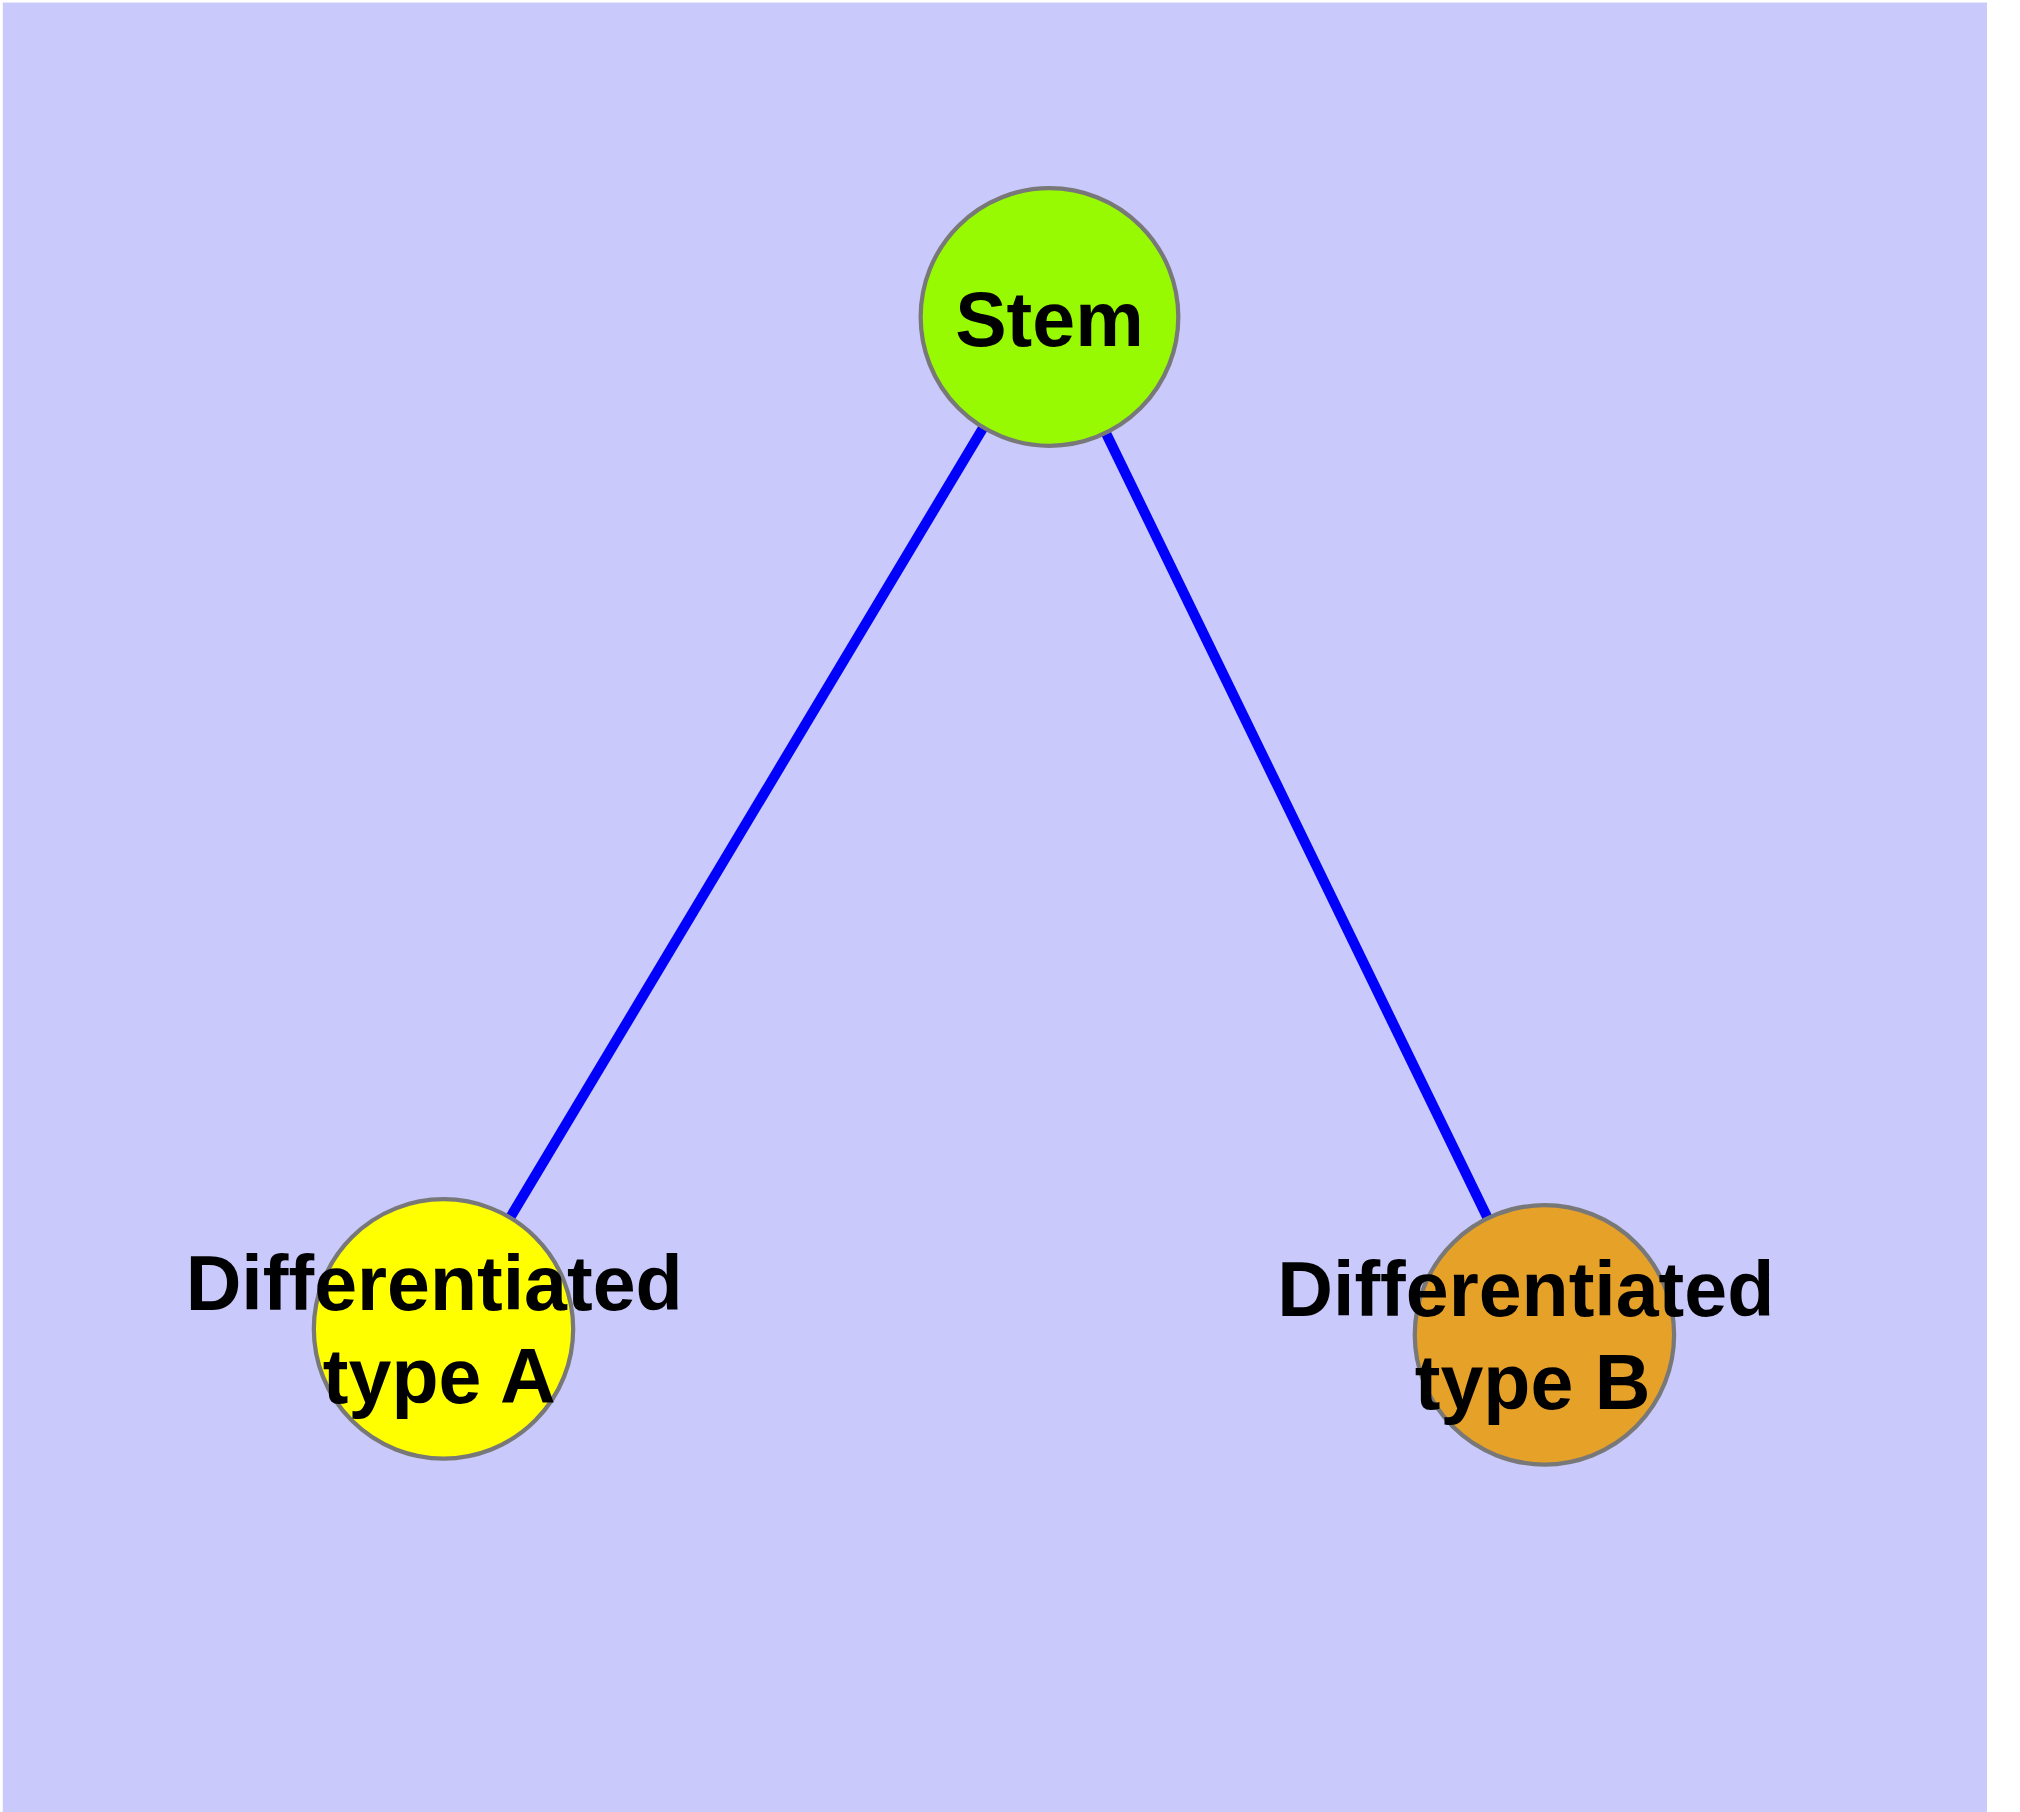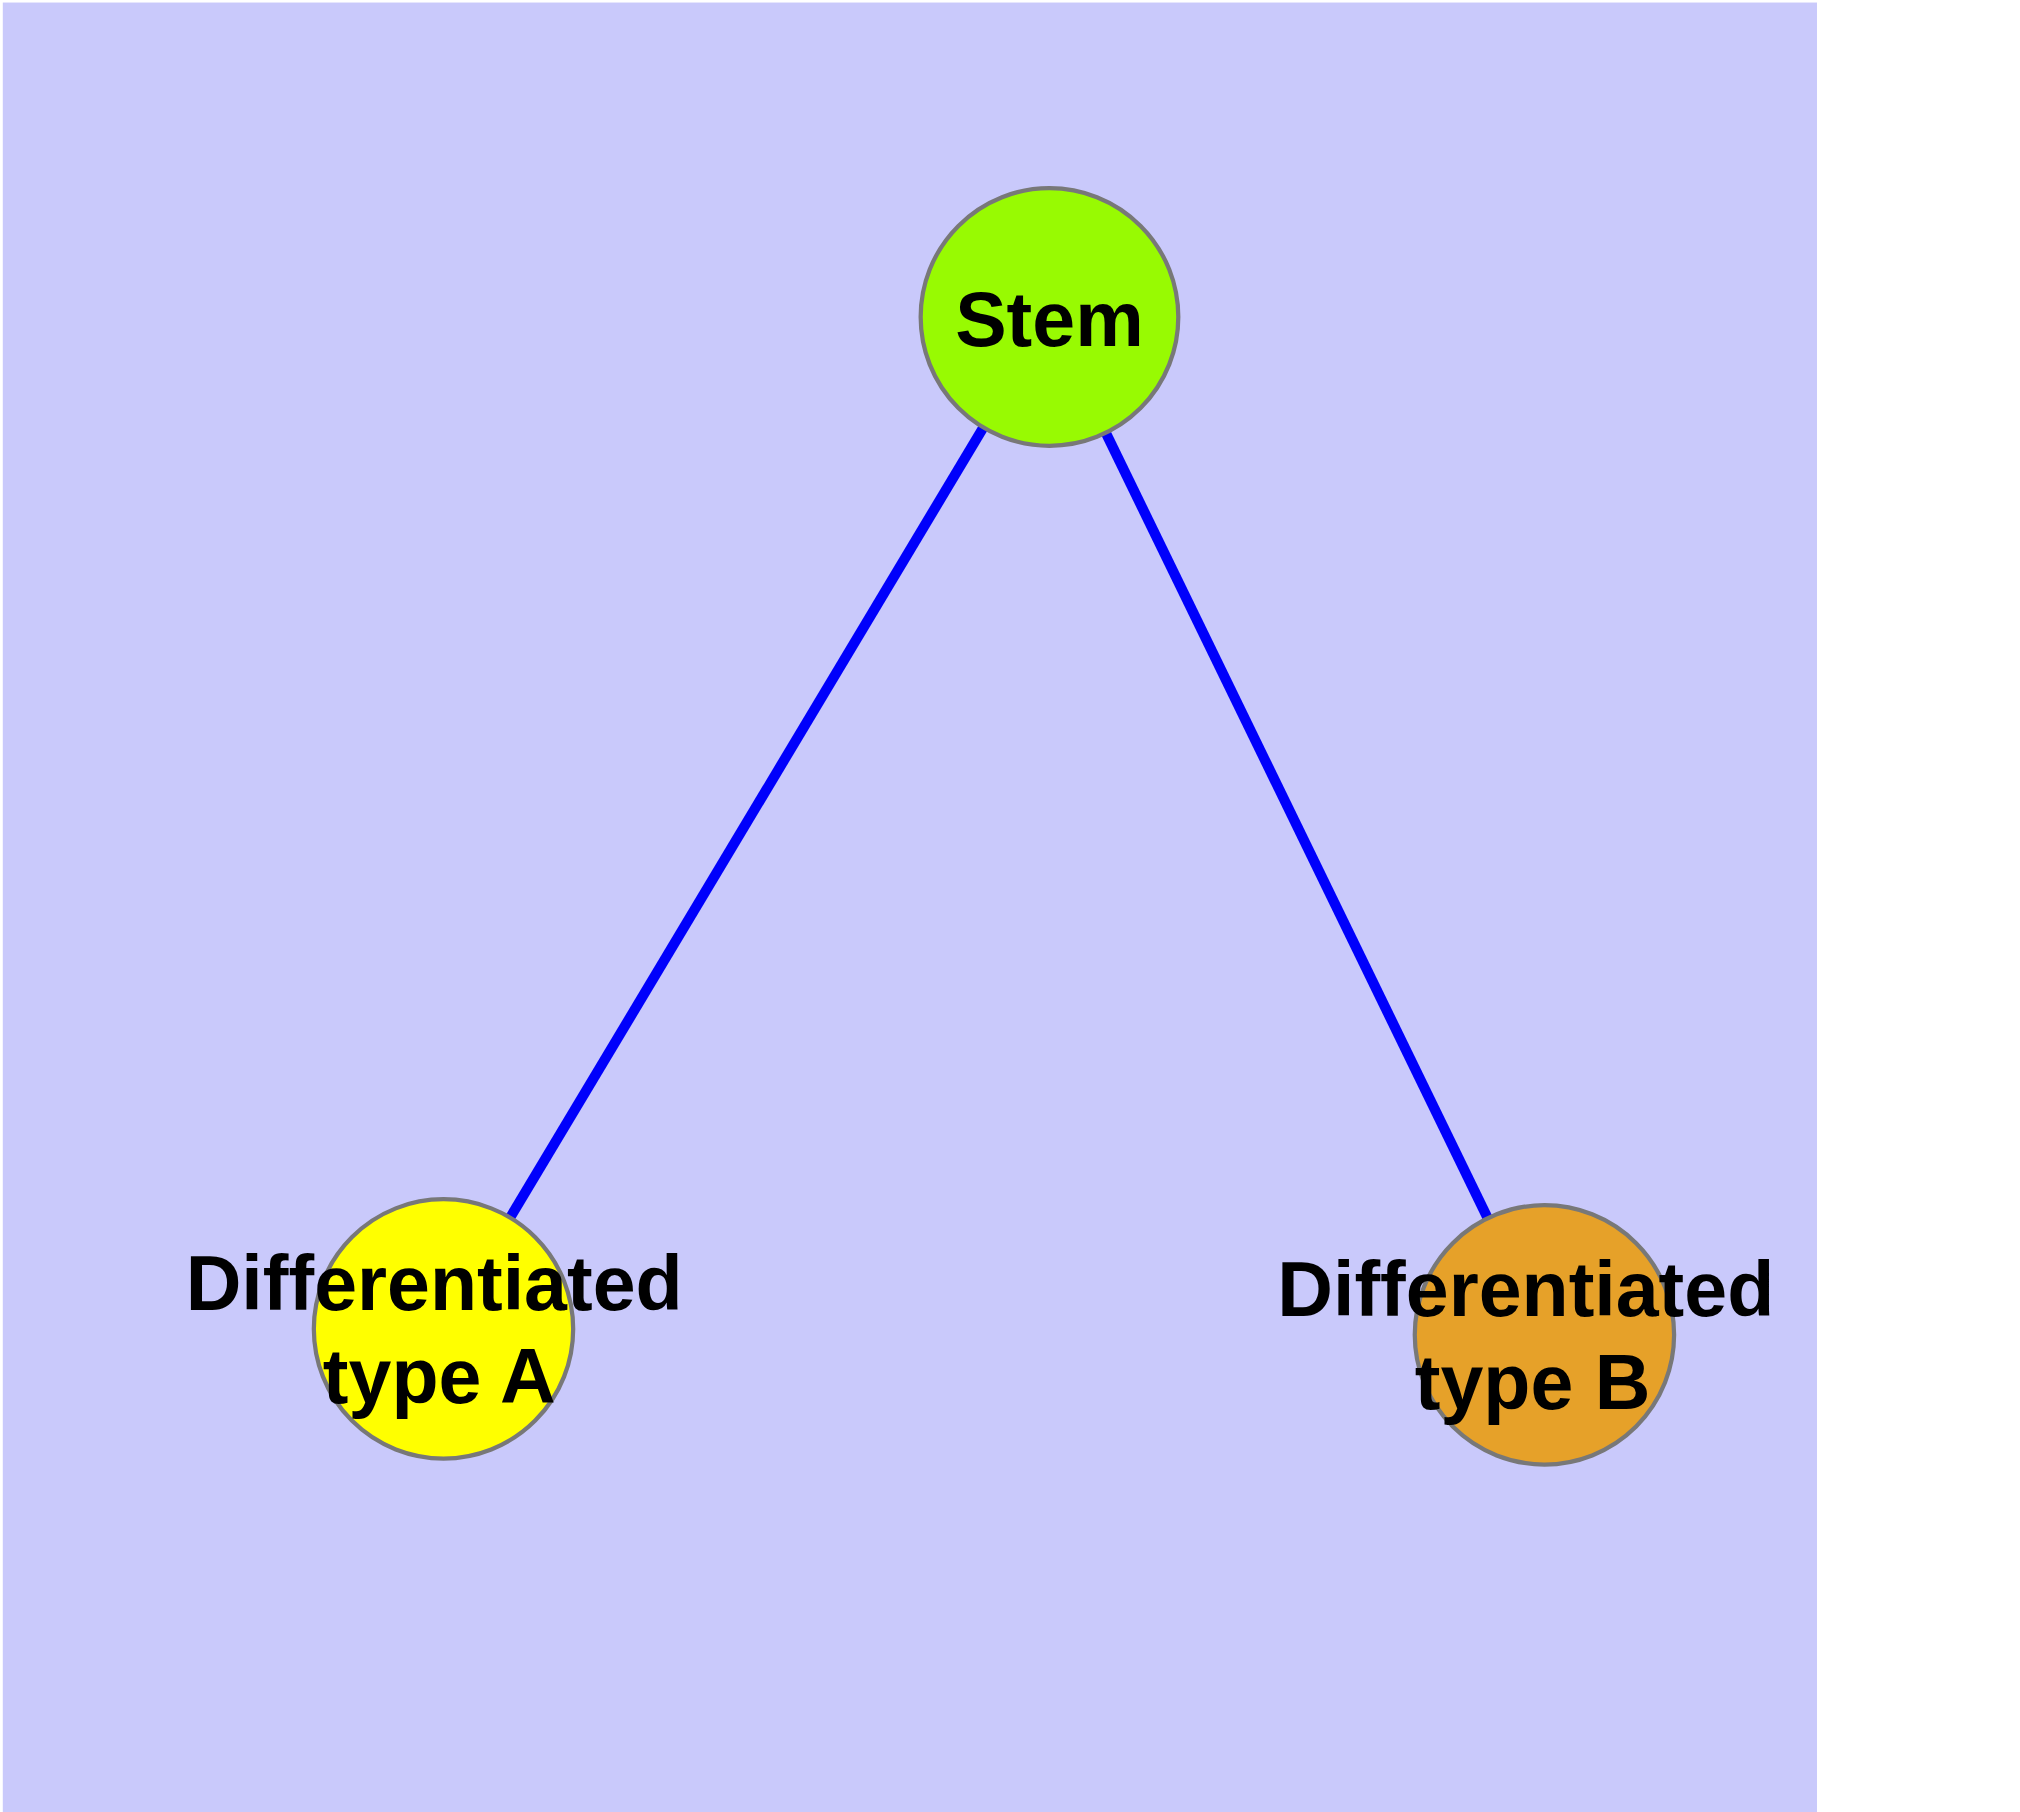--- a/index.html
+++ b/index.html
@@ -9,7 +9,7 @@
   }
   .stage {
     position: relative;
-    width: 1817px;
+    width: 1987px;
     height: 1812px;
     overflow: hidden;
   }

